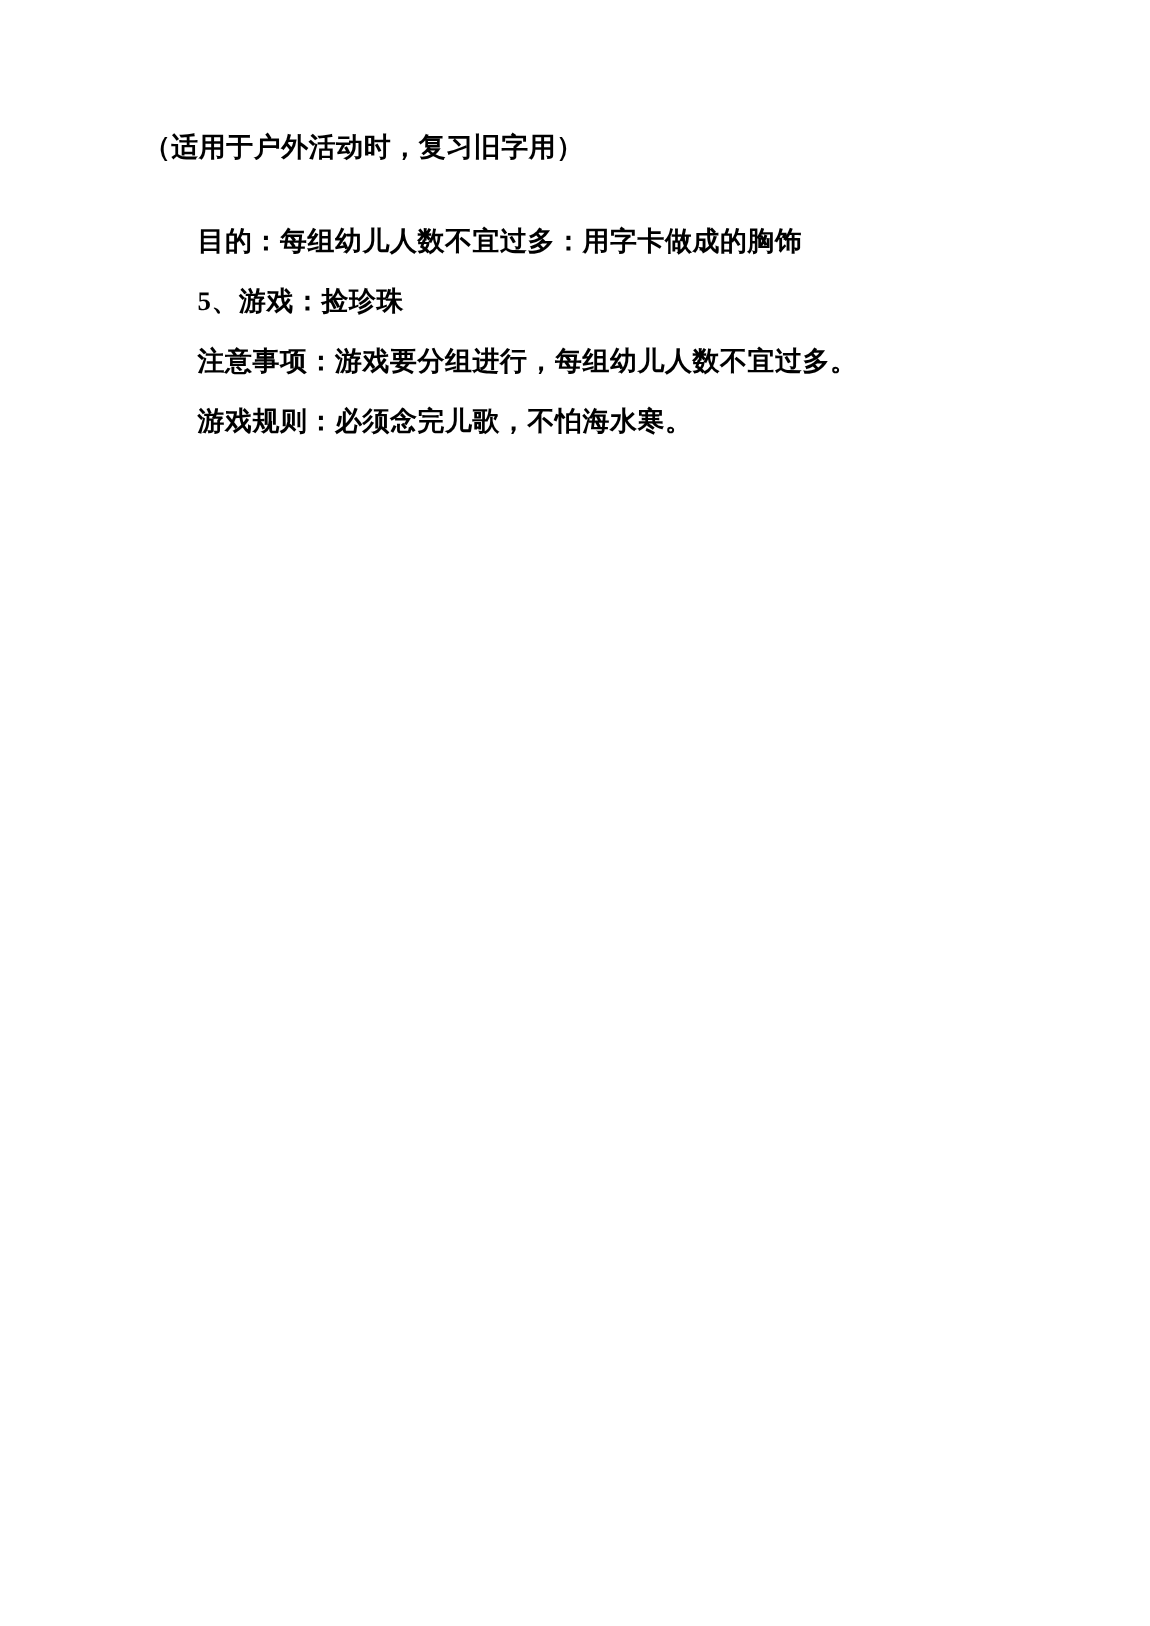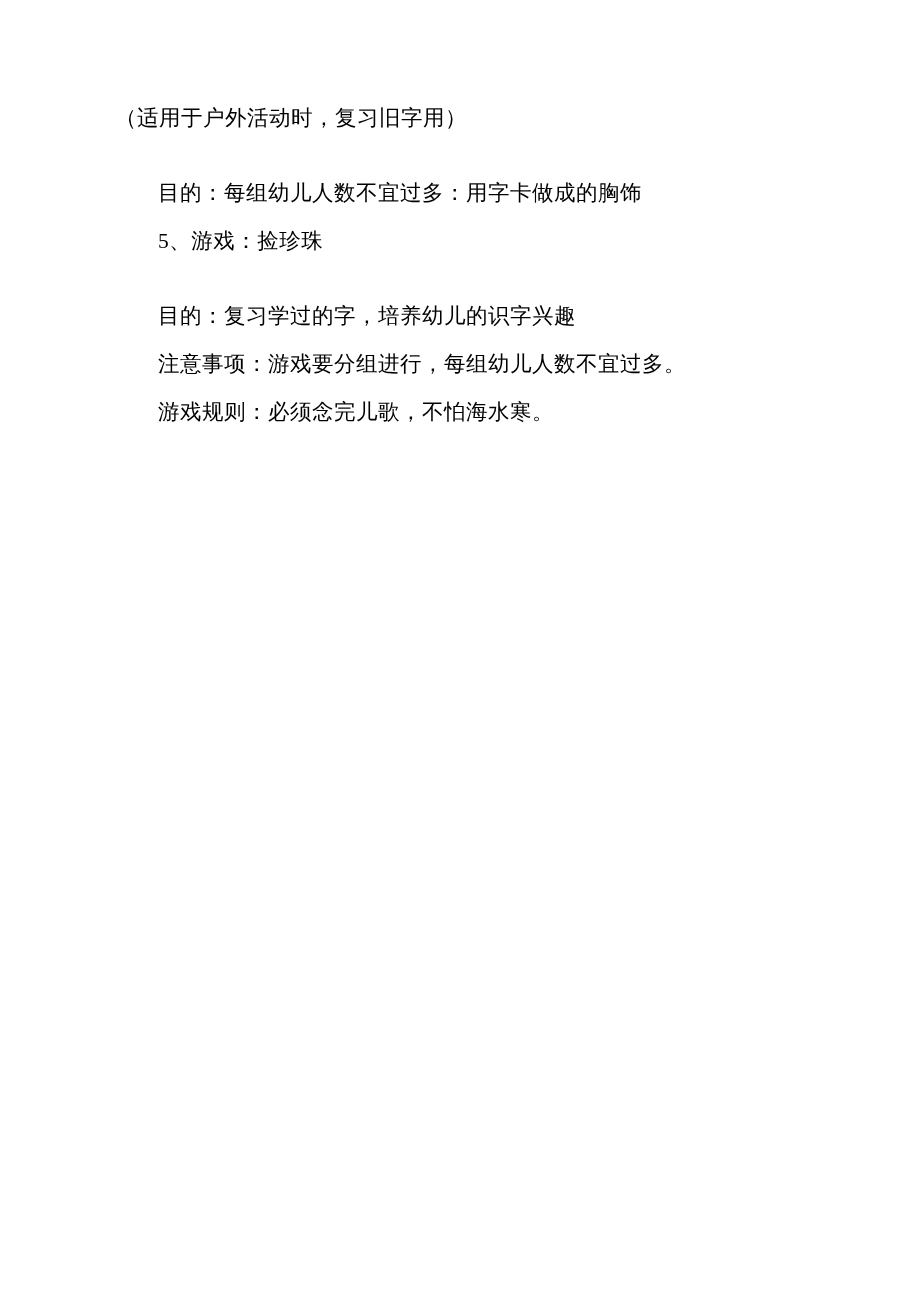--- a/index.html
+++ b/index.html
@@ -25,6 +25,7 @@
     text-justify: inter-ideograph;
     letter-spacing: 0.5px;
     word-break: break-all;
+    font-weight: bold;
   }
   .indent {
     text-indent: 2em;

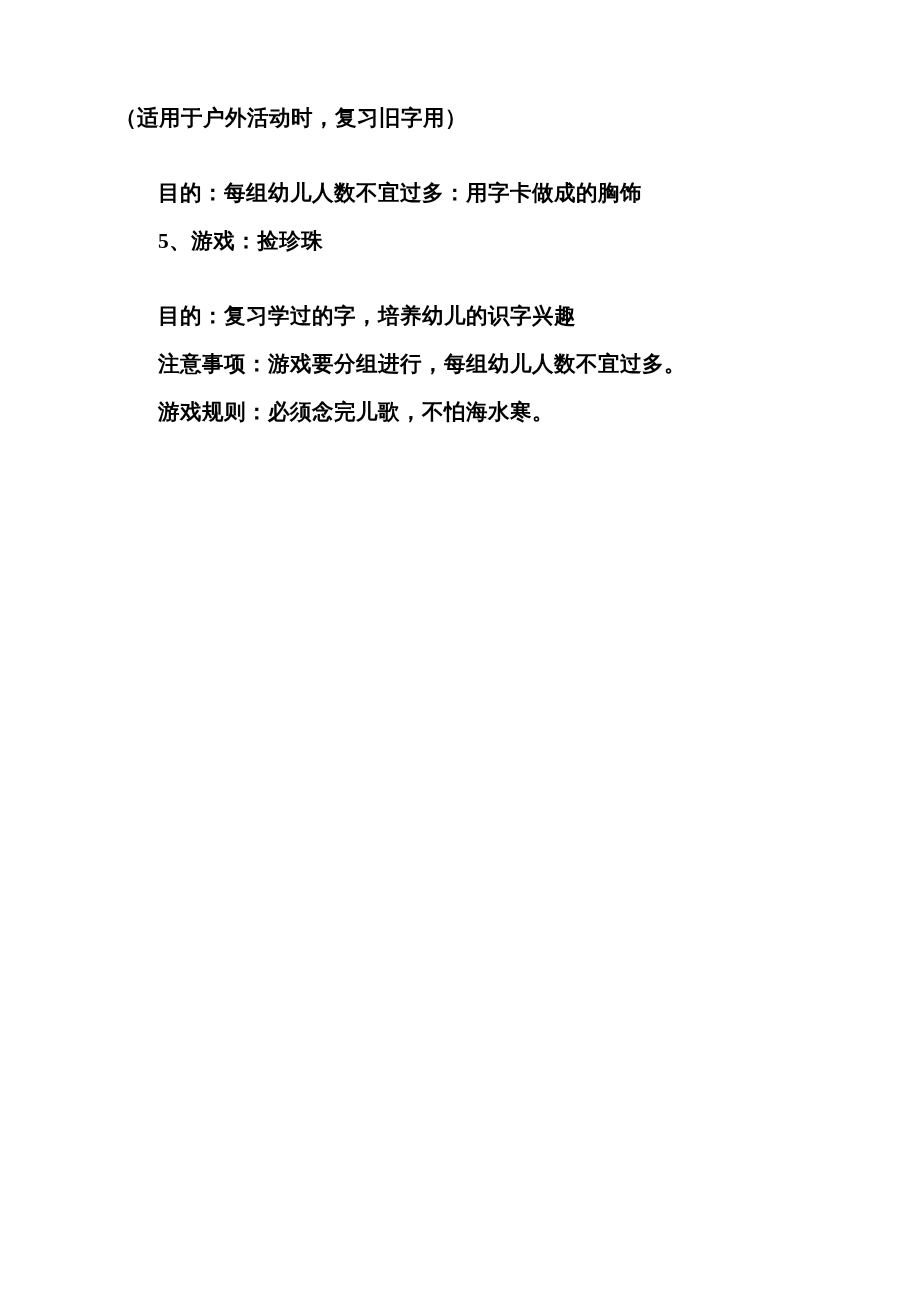--- a/index.html
+++ b/index.html
@@ -41,7 +41,6 @@
   <p class="para">（适用于户外活动时，复习旧字用）</p>
   <p class="para indent gap-lg">目的：每组幼儿人数不宜过多：用字卡做成的胸饰</p>
   <p class="para indent">5、游戏：捡珍珠</p>
-  <p class="para indent gap-lg">目的：复习学过的字，培养幼儿的识字兴趣</p>
   <p class="para indent">注意事项：游戏要分组进行，每组幼儿人数不宜过多。</p>
   <p class="para indent">游戏规则：必须念完儿歌，不怕海水寒。</p>
 </div>

